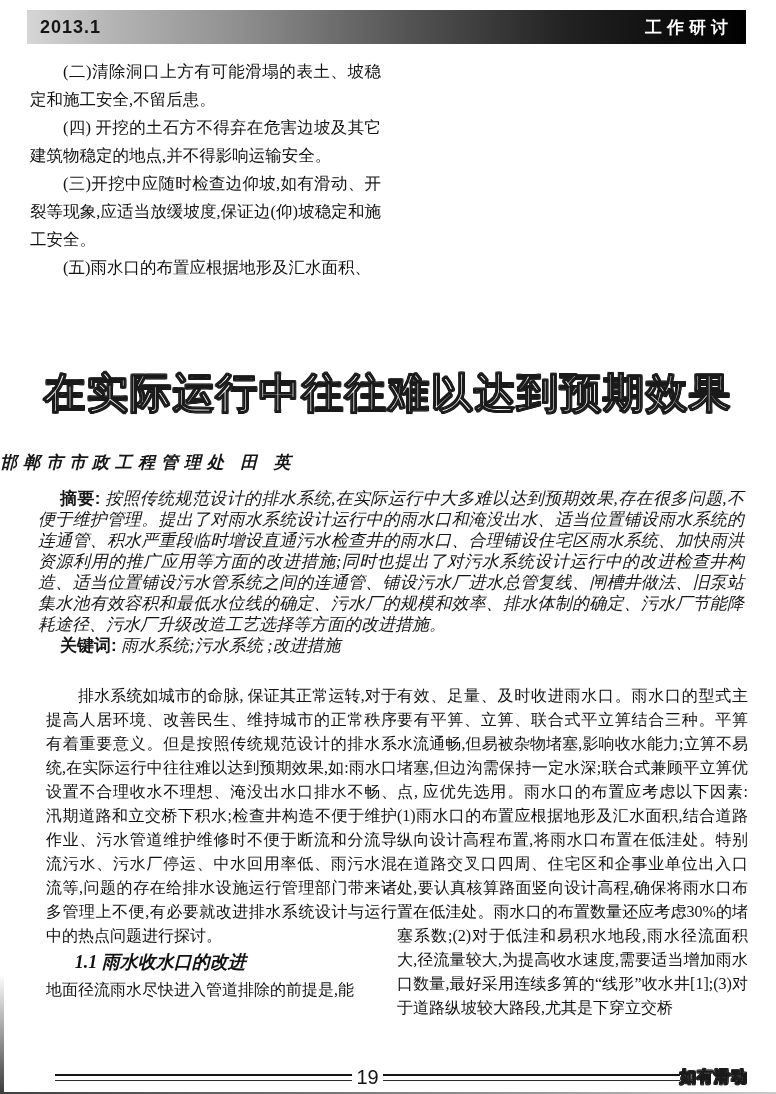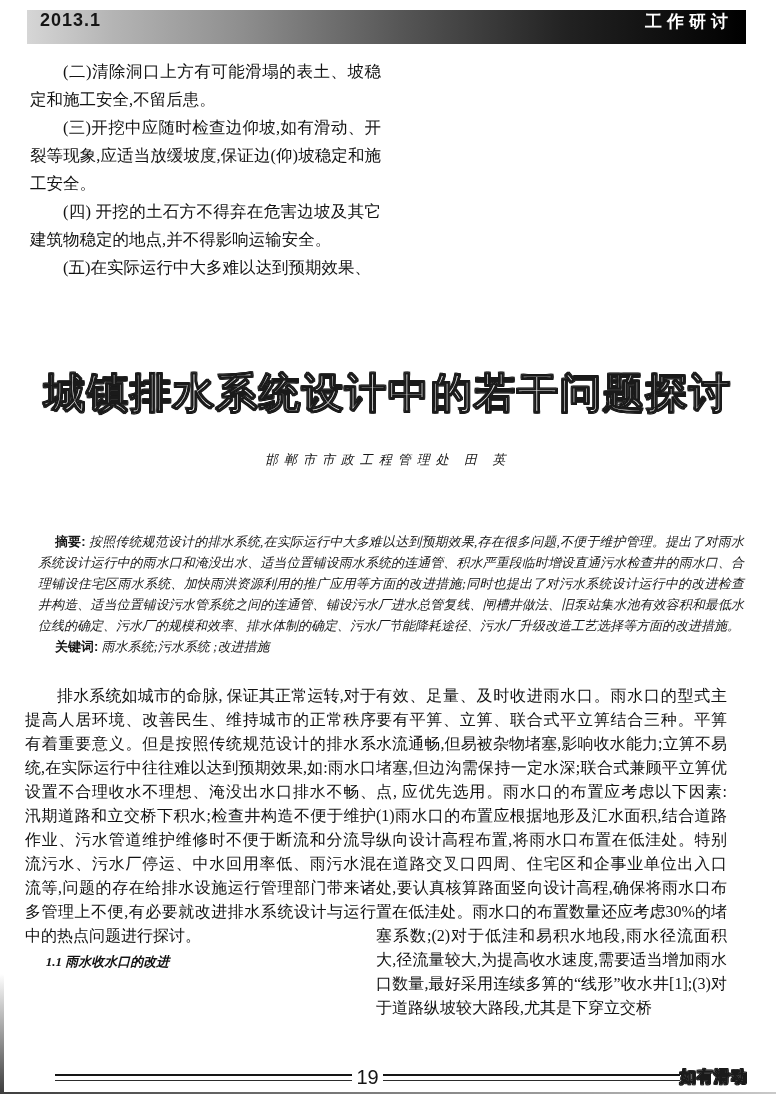--- a/index.html
+++ b/index.html
@@ -17,7 +17,7 @@
   .header-bar{
     position:absolute;left:27px;top:10px;width:719px;height:34px;
     background:linear-gradient(90deg,#d6d6d6 0%,#b4b4b4 12%,#8e8e8e 30%,#565656 52%,#222 75%,#000 100%);
-    display:flex;align-items:flex-start;justify-content:space-between;
+    display:flex;align-items:center;justify-content:space-between;
     padding:0 13px;box-sizing:border-box;
   }
   .issue{

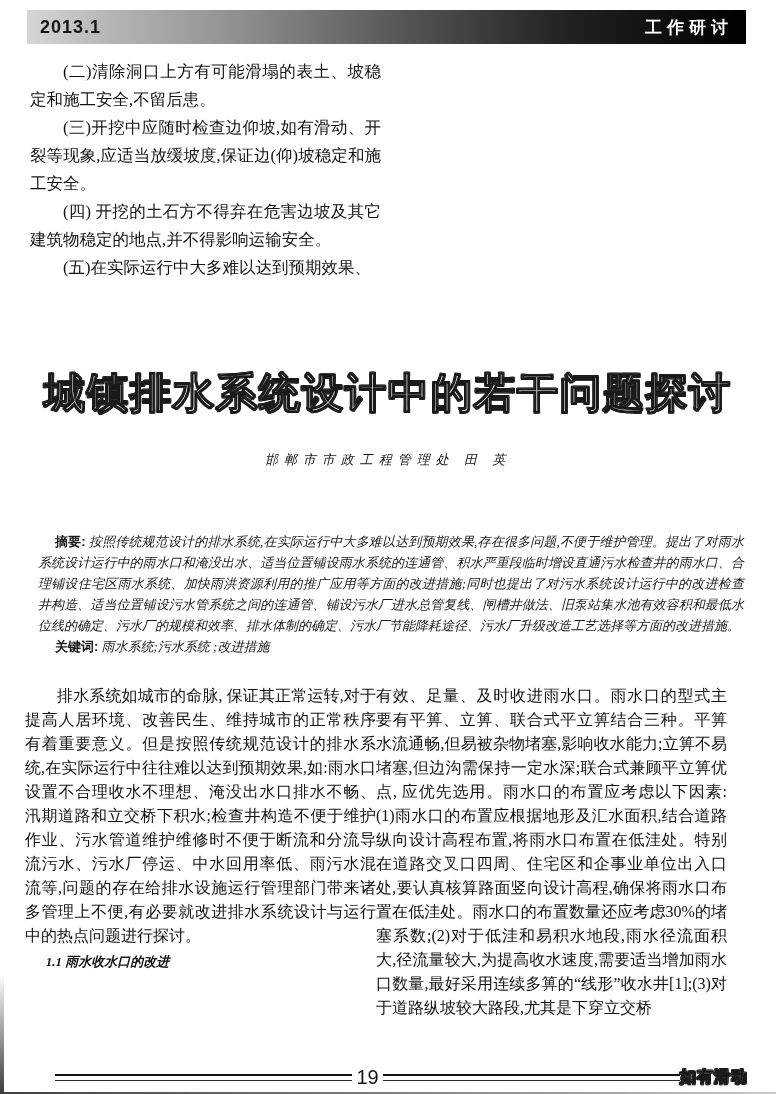--- a/index.html
+++ b/index.html
@@ -142,8 +142,8 @@
   <div class="top-columns">
     <div class="col">
       <p class="indent">(二)清除洞口上方有可能滑塌的表土、坡稳定和施工安全,不留后患。</p>
+      <p class="indent">(四) 开挖的土石方不得弃在危害边坡及其它建筑物稳定的地点,并不得影响运输安全。</p>
       <p class="indent">(三)开挖中应随时检查边仰坡,如有滑动、开裂等现象,应适当放缓坡度,保证边(仰)坡稳定和施工安全。</p>
-      <p class="indent">(四) 开挖的土石方不得弃在危害边坡及其它建筑物稳定的地点,并不得影响运输安全。</p>
       <p class="indent">(五)在实际运行中大多难以达到预期效果、</p>
     </div>
   </div>

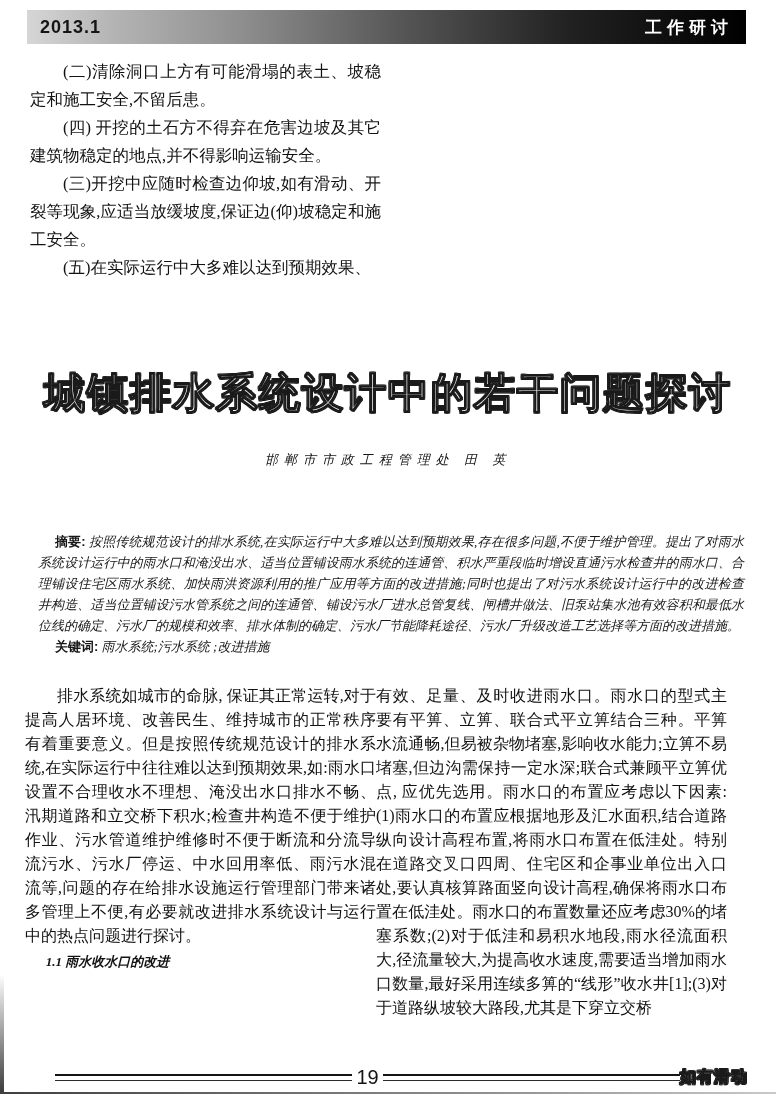--- a/index.html
+++ b/index.html
@@ -144,7 +144,7 @@
       <p class="indent">(二)清除洞口上方有可能滑塌的表土、坡稳定和施工安全,不留后患。</p>
       <p class="indent">(四) 开挖的土石方不得弃在危害边坡及其它建筑物稳定的地点,并不得影响运输安全。</p>
       <p class="indent">(三)开挖中应随时检查边仰坡,如有滑动、开裂等现象,应适当放缓坡度,保证边(仰)坡稳定和施工安全。</p>
-      <p class="indent">(五)在实际运行中大多难以达到预期效果、</p>
+      <p class="indent">(五)雨水口的布置应根据地形及汇水面积、</p>
     </div>
   </div>
 

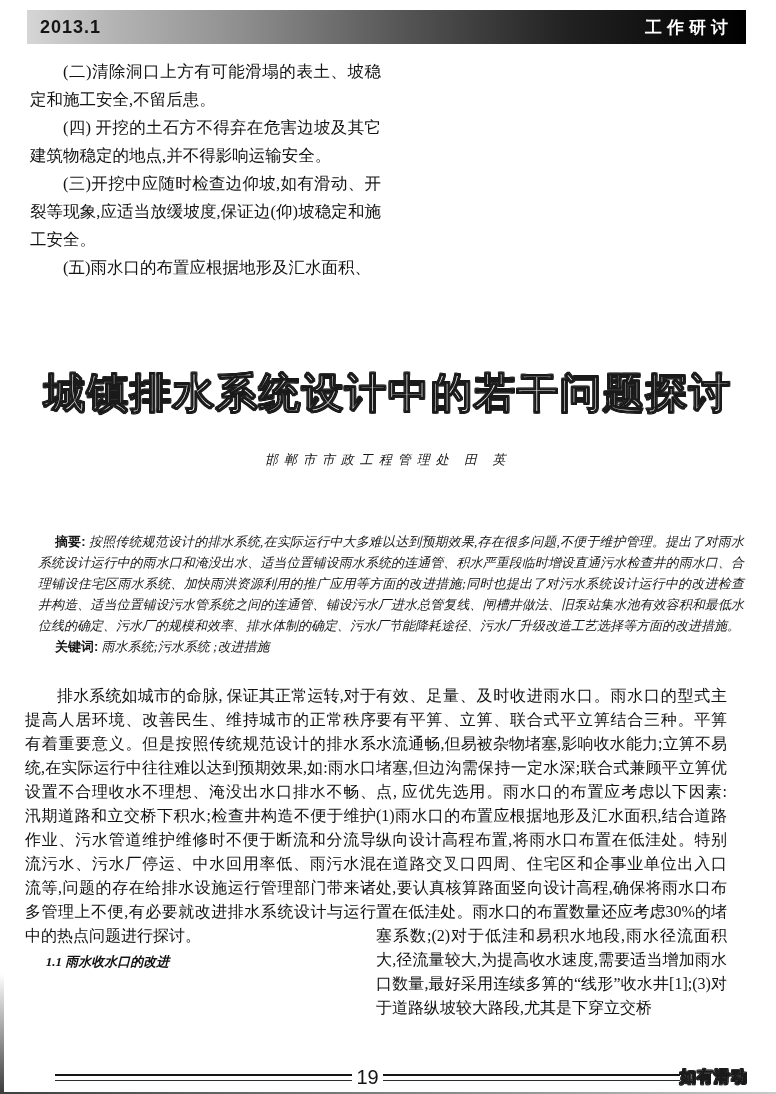--- a/index.html
+++ b/index.html
@@ -148,7 +148,7 @@
     </div>
   </div>
 
-  <h1 class="article-title">城镇排水系统设计中的若干问题探讨</h1>
+  <h1 class="article-title">在实际运行中往往难以达到预期效果</h1>
   <div class="byline">邯郸市市政工程管理处   田 英</div>
 
   <div class="abstract">

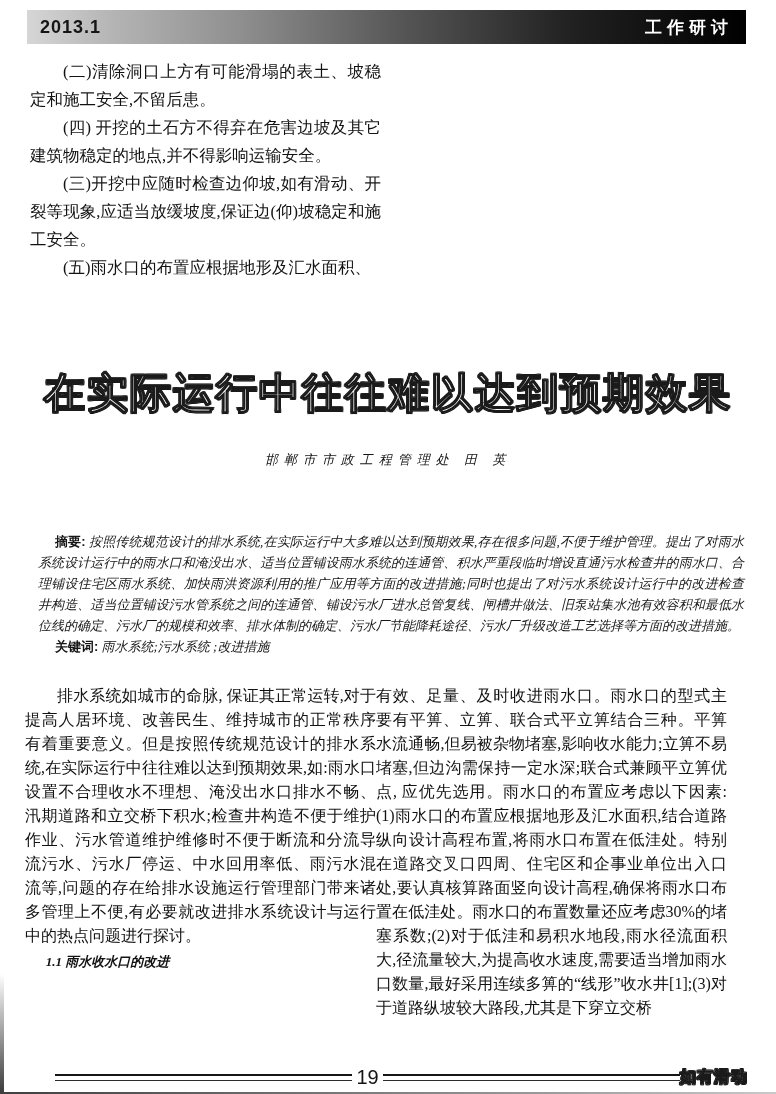--- a/index.html
+++ b/index.html
@@ -63,8 +63,8 @@
   }
   .byline{
     position:absolute;top:451px;left:0;width:776px;
-    text-align:center;font-size:13px;letter-spacing:6px;
-    font-style:italic;color:#161616;
+    font-size:17px;letter-spacing:6px;
+    font-style:italic;color:#161616;font-weight:bold;
   }
 
   

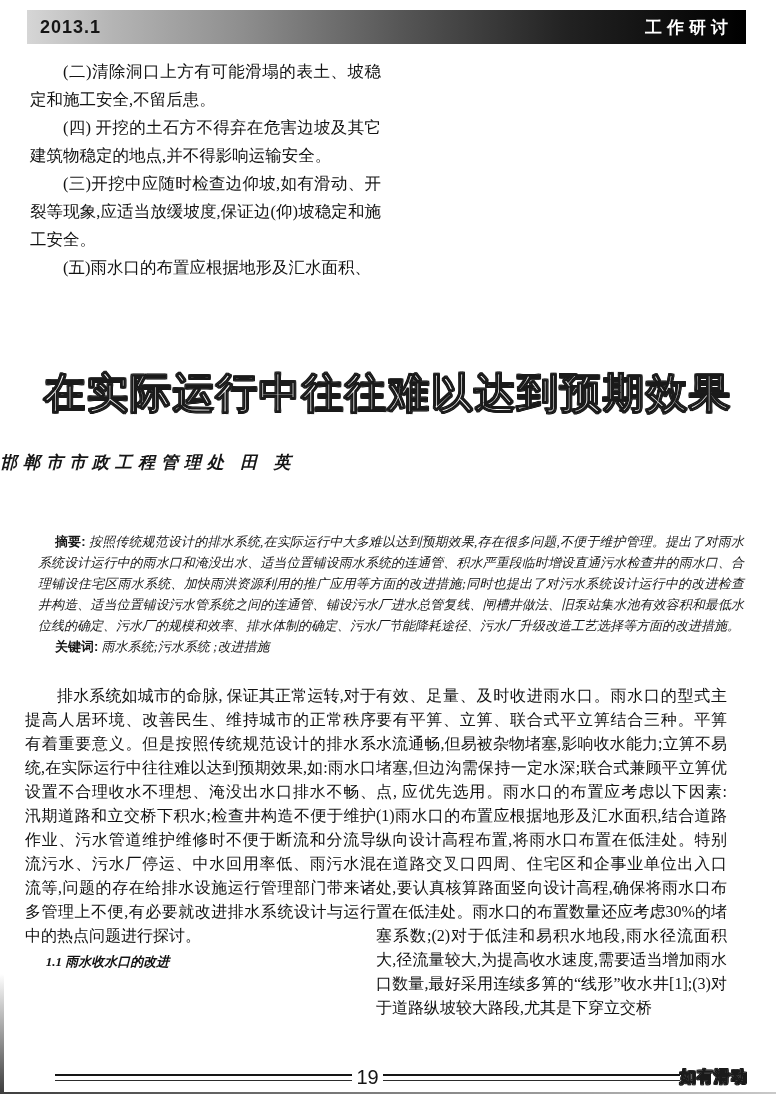--- a/index.html
+++ b/index.html
@@ -69,8 +69,8 @@
 
   
   .abstract{
-    position:absolute;left:38px;top:531px;width:706px;
-    font-size:13px;line-height:21px;text-align:justify;color:#171717;
+    position:absolute;left:38px;top:488px;width:706px;
+    font-size:17px;line-height:21px;text-align:justify;color:#171717;
   }
   .abstract p{text-indent:1.3em;font-style:italic;}
   .abstract p.keywords{text-indent:1.3em;}

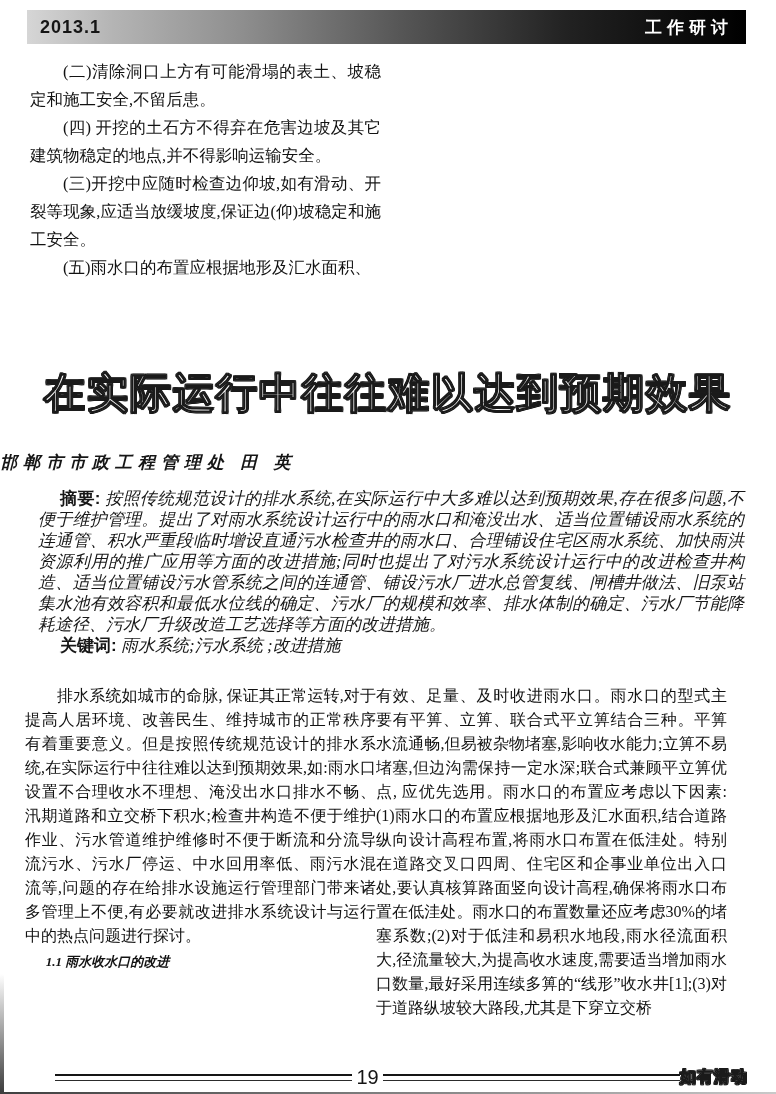--- a/index.html
+++ b/index.html
@@ -81,7 +81,7 @@
 
   
   .body-columns{
-    position:absolute;left:25px;top:684px;width:718px;
+    position:absolute;left:46px;top:684px;width:718px;
     display:flex;gap:0;
   }
   .body-columns .col{

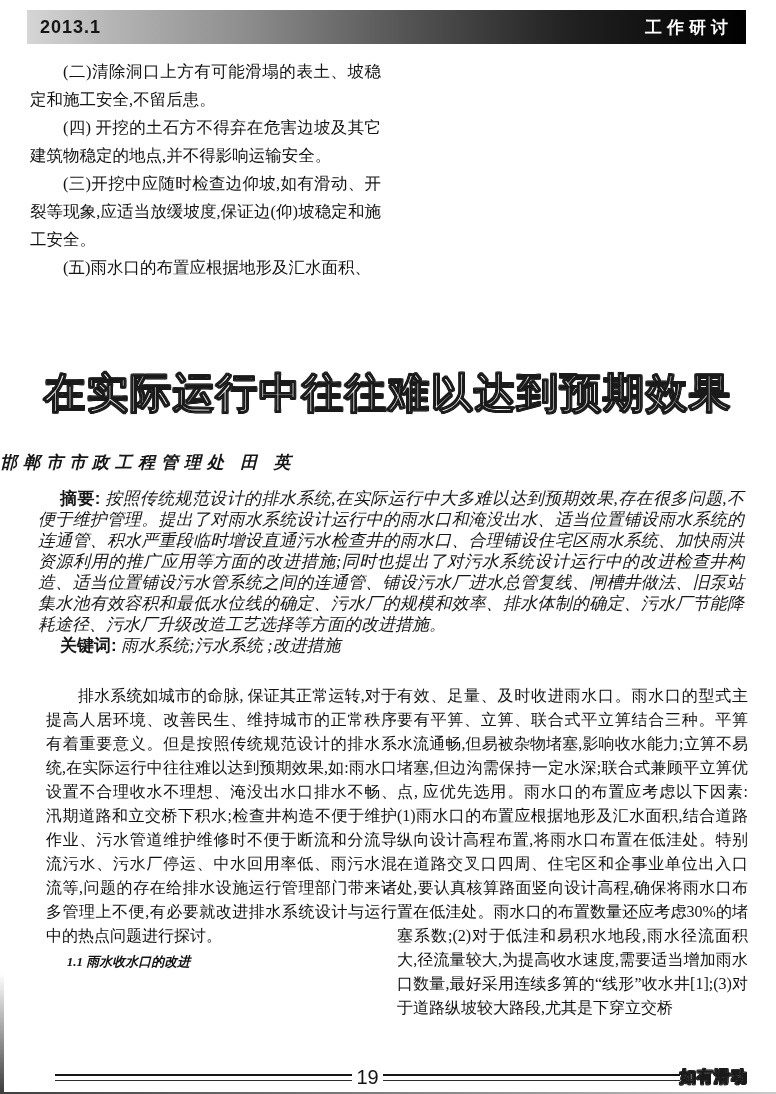--- a/index.html
+++ b/index.html
@@ -93,7 +93,7 @@
     text-indent:1.6em;line-height:24px;
   }
   .subsec-heading{
-    font-size:13px;font-weight:bold;font-style:italic;
+    font-size:18px;font-weight:bold;font-style:italic;
     margin:2px 0 4px;text-indent:1.6em;line-height:24px;
   }
 

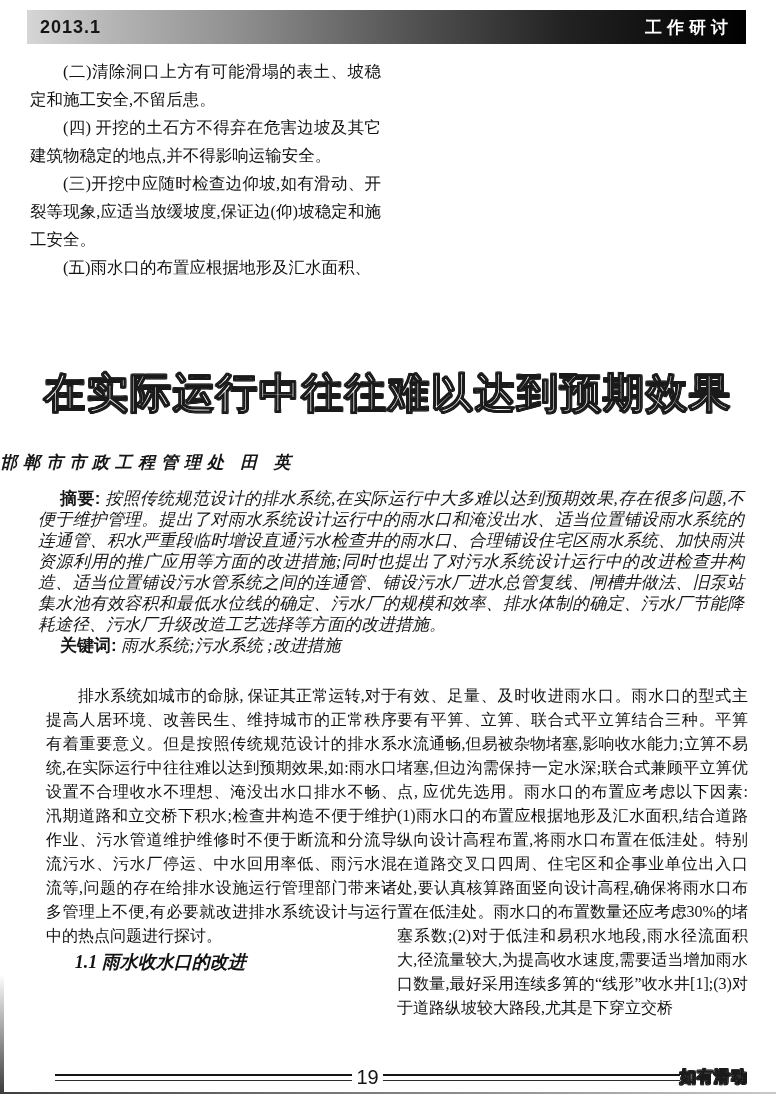--- a/index.html
+++ b/index.html
@@ -160,6 +160,7 @@
     <div class="col">
       <p class="indent">排水系统如城市的命脉, 保证其正常运转,对于提高人居环境、改善民生、维持城市的正常秩序有着重要意义。但是按照传统规范设计的排水系统,在实际运行中往往难以达到预期效果,如:雨水口设置不合理收水不理想、淹没出水口排水不畅、汛期道路和立交桥下积水;检查井构造不便于维护作业、污水管道维护维修时不便于断流和分流导流污水、污水厂停运、中水回用率低、雨污水混流等,问题的存在给排水设施运行管理部门带来诸多管理上不便,有必要就改进排水系统设计与运行中的热点问题进行探讨。</p>
       <h3 class="subsec-heading">1.1  雨水收水口的改进</h3>
+      <p>地面径流雨水尽快进入管道排除的前提是,能</p>
     </div>
     <div class="col">
       <p>有效、足量、及时收进雨水口。雨水口的型式主要有平箅、立箅、联合式平立箅结合三种。平箅水流通畅,但易被杂物堵塞,影响收水能力;立箅不易堵塞,但边沟需保持一定水深;联合式兼顾平立箅优点, 应优先选用。雨水口的布置应考虑以下因素:(1)雨水口的布置应根据地形及汇水面积,结合道路纵向设计高程布置,将雨水口布置在低洼处。特别在道路交叉口四周、住宅区和企事业单位出入口处,要认真核算路面竖向设计高程,确保将雨水口布置在低洼处。雨水口的布置数量还应考虑30%的堵塞系数;(2)对于低洼和易积水地段,雨水径流面积大,径流量较大,为提高收水速度,需要适当增加雨水口数量,最好采用连续多箅的“线形”收水井[1];(3)对于道路纵坡较大路段,尤其是下穿立交桥</p>

